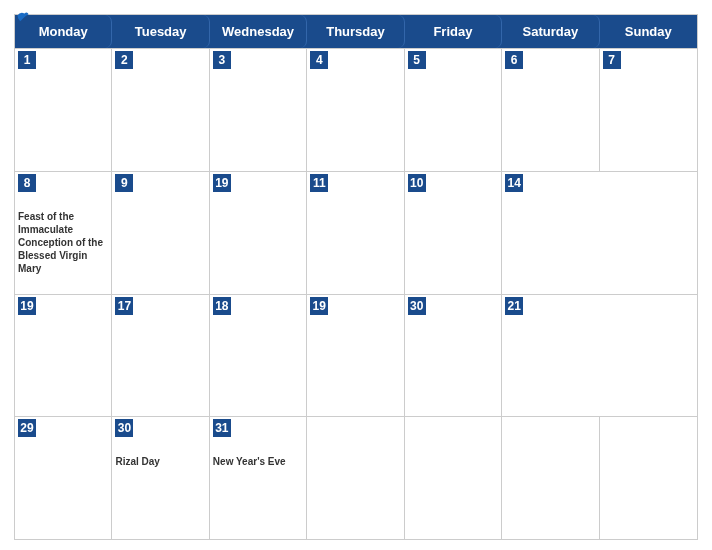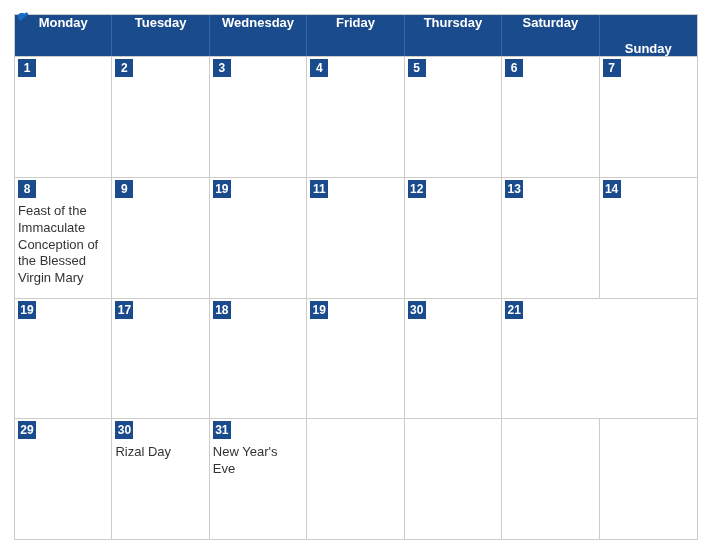--- a/index.html
+++ b/index.html
@@ -80,8 +80,9 @@
       color: #fff;
       font-size: 13px;
       font-weight: bold;
-      padding: 0 2px;
+      padding: 9px 2px;
       border-right: 1px solid #3366aa;
+      border-radius: 7px;
     }
     .cal-header-cell:last-child {
       border-right: none;

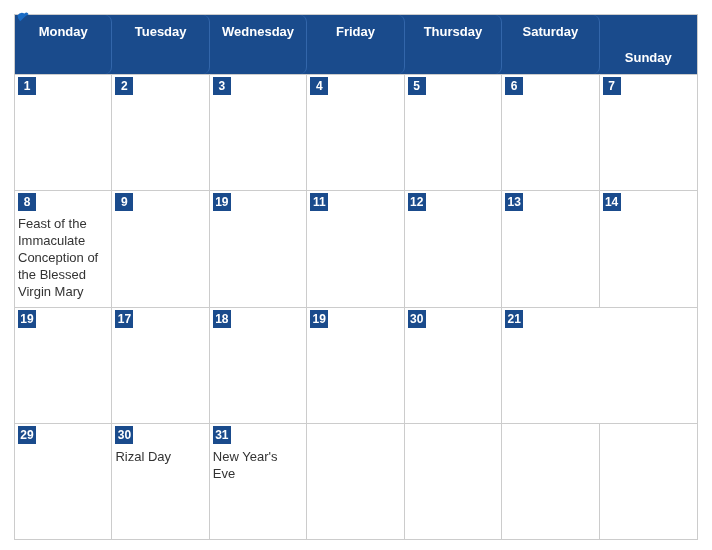--- a/index.html
+++ b/index.html
@@ -152,8 +152,8 @@
     <div class="cal-header-cell">Monday</div>
         <div class="cal-header-cell">Tuesday</div>
         <div class="cal-header-cell">Wednesday</div>
+        <div class="cal-header-cell">Thursday</div>
         <div class="cal-header-cell">Friday</div>
-        <div class="cal-header-cell">Thursday</div>
         <div class="cal-header-cell">Saturday</div>
         <div class="cal-header-cell">Sunday</div>
       </div>

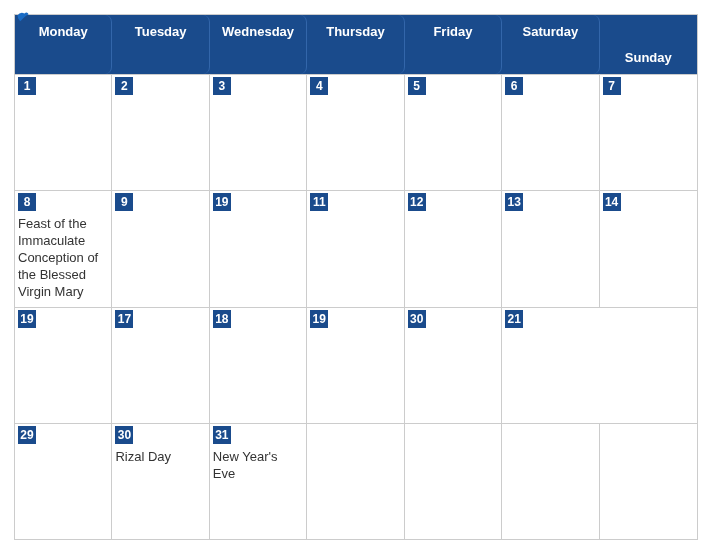--- a/index.html
+++ b/index.html
@@ -86,7 +86,6 @@
     }
     .cal-header-cell:last-child {
       border-right: none;
-      margin-top: 26px;
     }
     .cal-body {
       flex: 1;

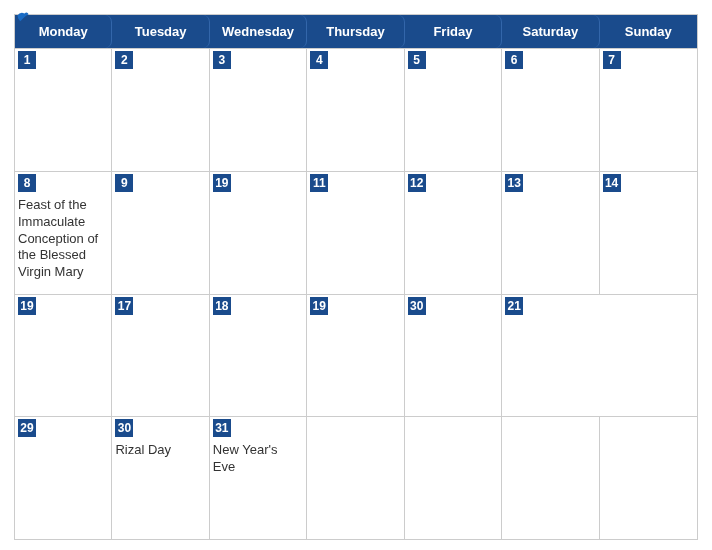--- a/index.html
+++ b/index.html
@@ -195,7 +195,7 @@
             <div class="day-number">11</div>
           </div>
           <div class="cal-cell">
-            <div class="day-number">12</div>
+            <div class="day-number">10</div>
           </div>
           <div class="cal-cell">
             <div class="day-number">13</div>

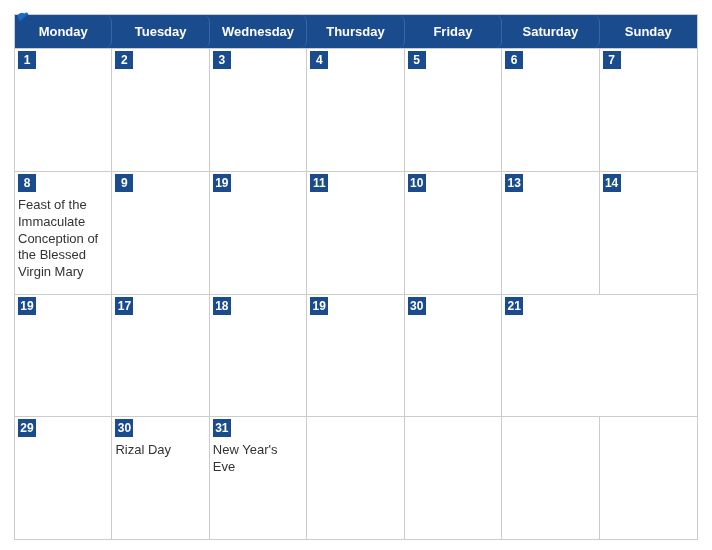--- a/index.html
+++ b/index.html
@@ -198,9 +198,6 @@
             <div class="day-number">10</div>
           </div>
           <div class="cal-cell">
-            <div class="day-number">13</div>
-          </div>
-          <div class="cal-cell">
             <div class="day-number">14</div>
           </div>
         </div>

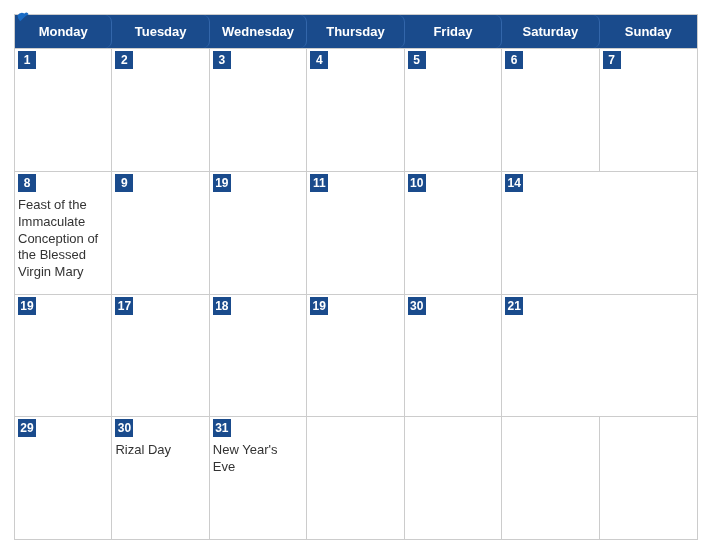--- a/index.html
+++ b/index.html
@@ -122,10 +122,11 @@
       flex-shrink: 0;
     }
     .day-event {
-      font-size: 13px;
+      font-size: 10px;
       color: #333;
       line-height: 1.3;
-      margin-top: 3px;
+      margin-top: 16px;
+      font-weight: bold;
     }
   </style>
 </head>

